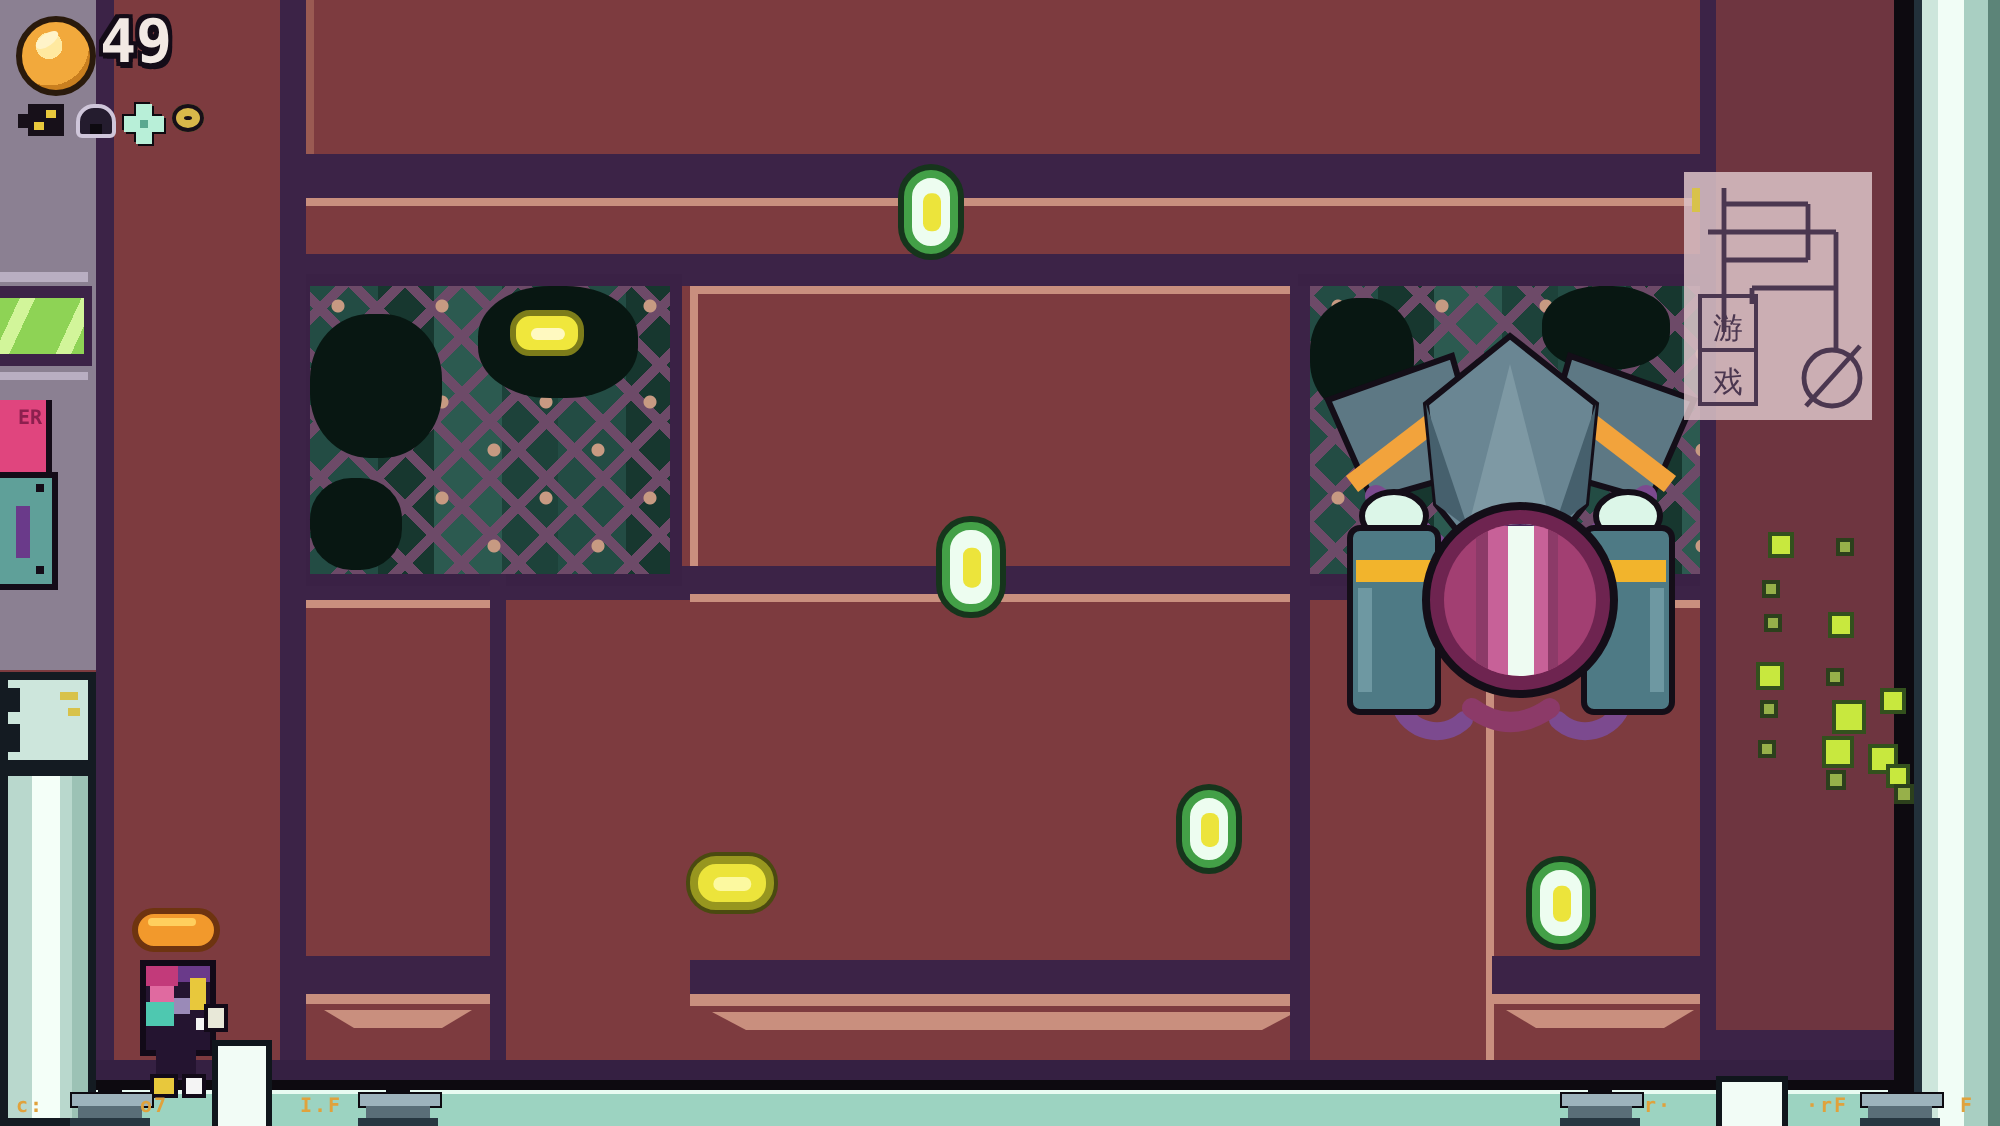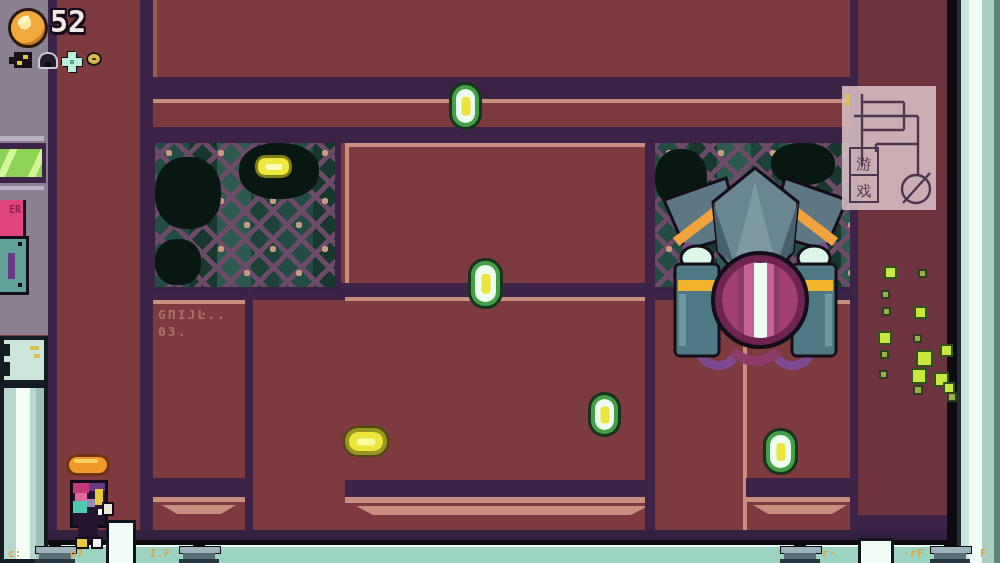--- a/index.html
+++ b/index.html
@@ -231,7 +231,7 @@
   <div class="hud-coin">
       <div class="shine"></div>
     </div>
-  <div class="hud-count">52</div>
+  <div class="hud-count">49</div>
   <div class="hicon" style="left:14px;width:18px;height:16px;background:#171019;">
     <div class="abs" style="left:9px;top:3px;width:5px;height:4px;background:#e8c83c;"></div>
     <div class="abs" style="left:3px;top:9px;width:5px;height:4px;background:#e8c83c;"></div>

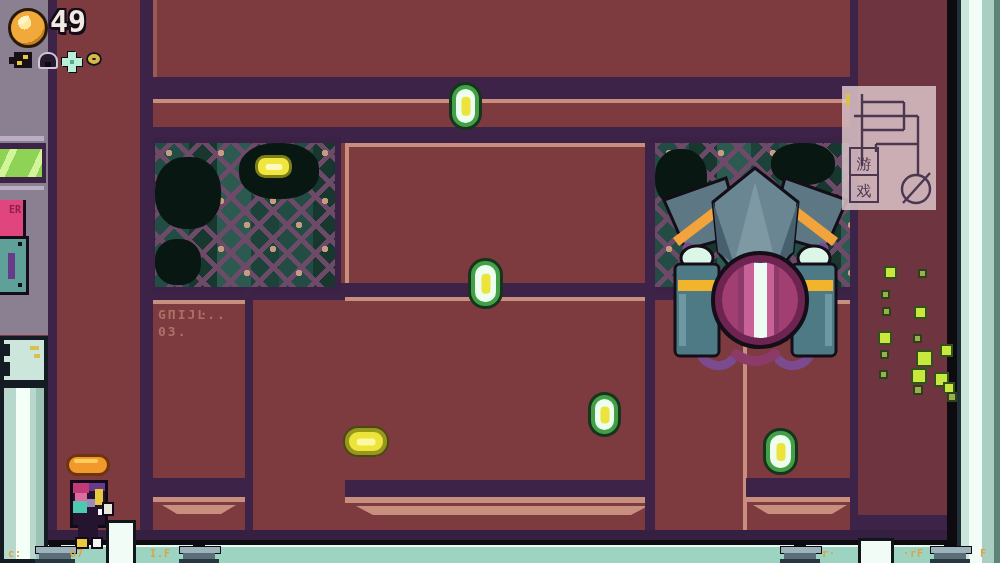--- a/index.html
+++ b/index.html
@@ -105,10 +105,6 @@
   <div class="abs salmon" style="left:345px;top:497px;width:300px;height:6px;"></div>
   <div class="abs salmon" style="left:746px;top:497px;width:104px;height:5px;"></div>
 
-  <div class="stencil">
-    <div>GΠIJĿ..</div>
-    <div>03.</div>
-  </div>
 
   <div class="arch" style="left:162px;top:505px;width:44px;"></div>
   <div class="arch" style="left:356px;top:506px;width:258px;border-left-width:17px;border-right-width:17px;"></div>

